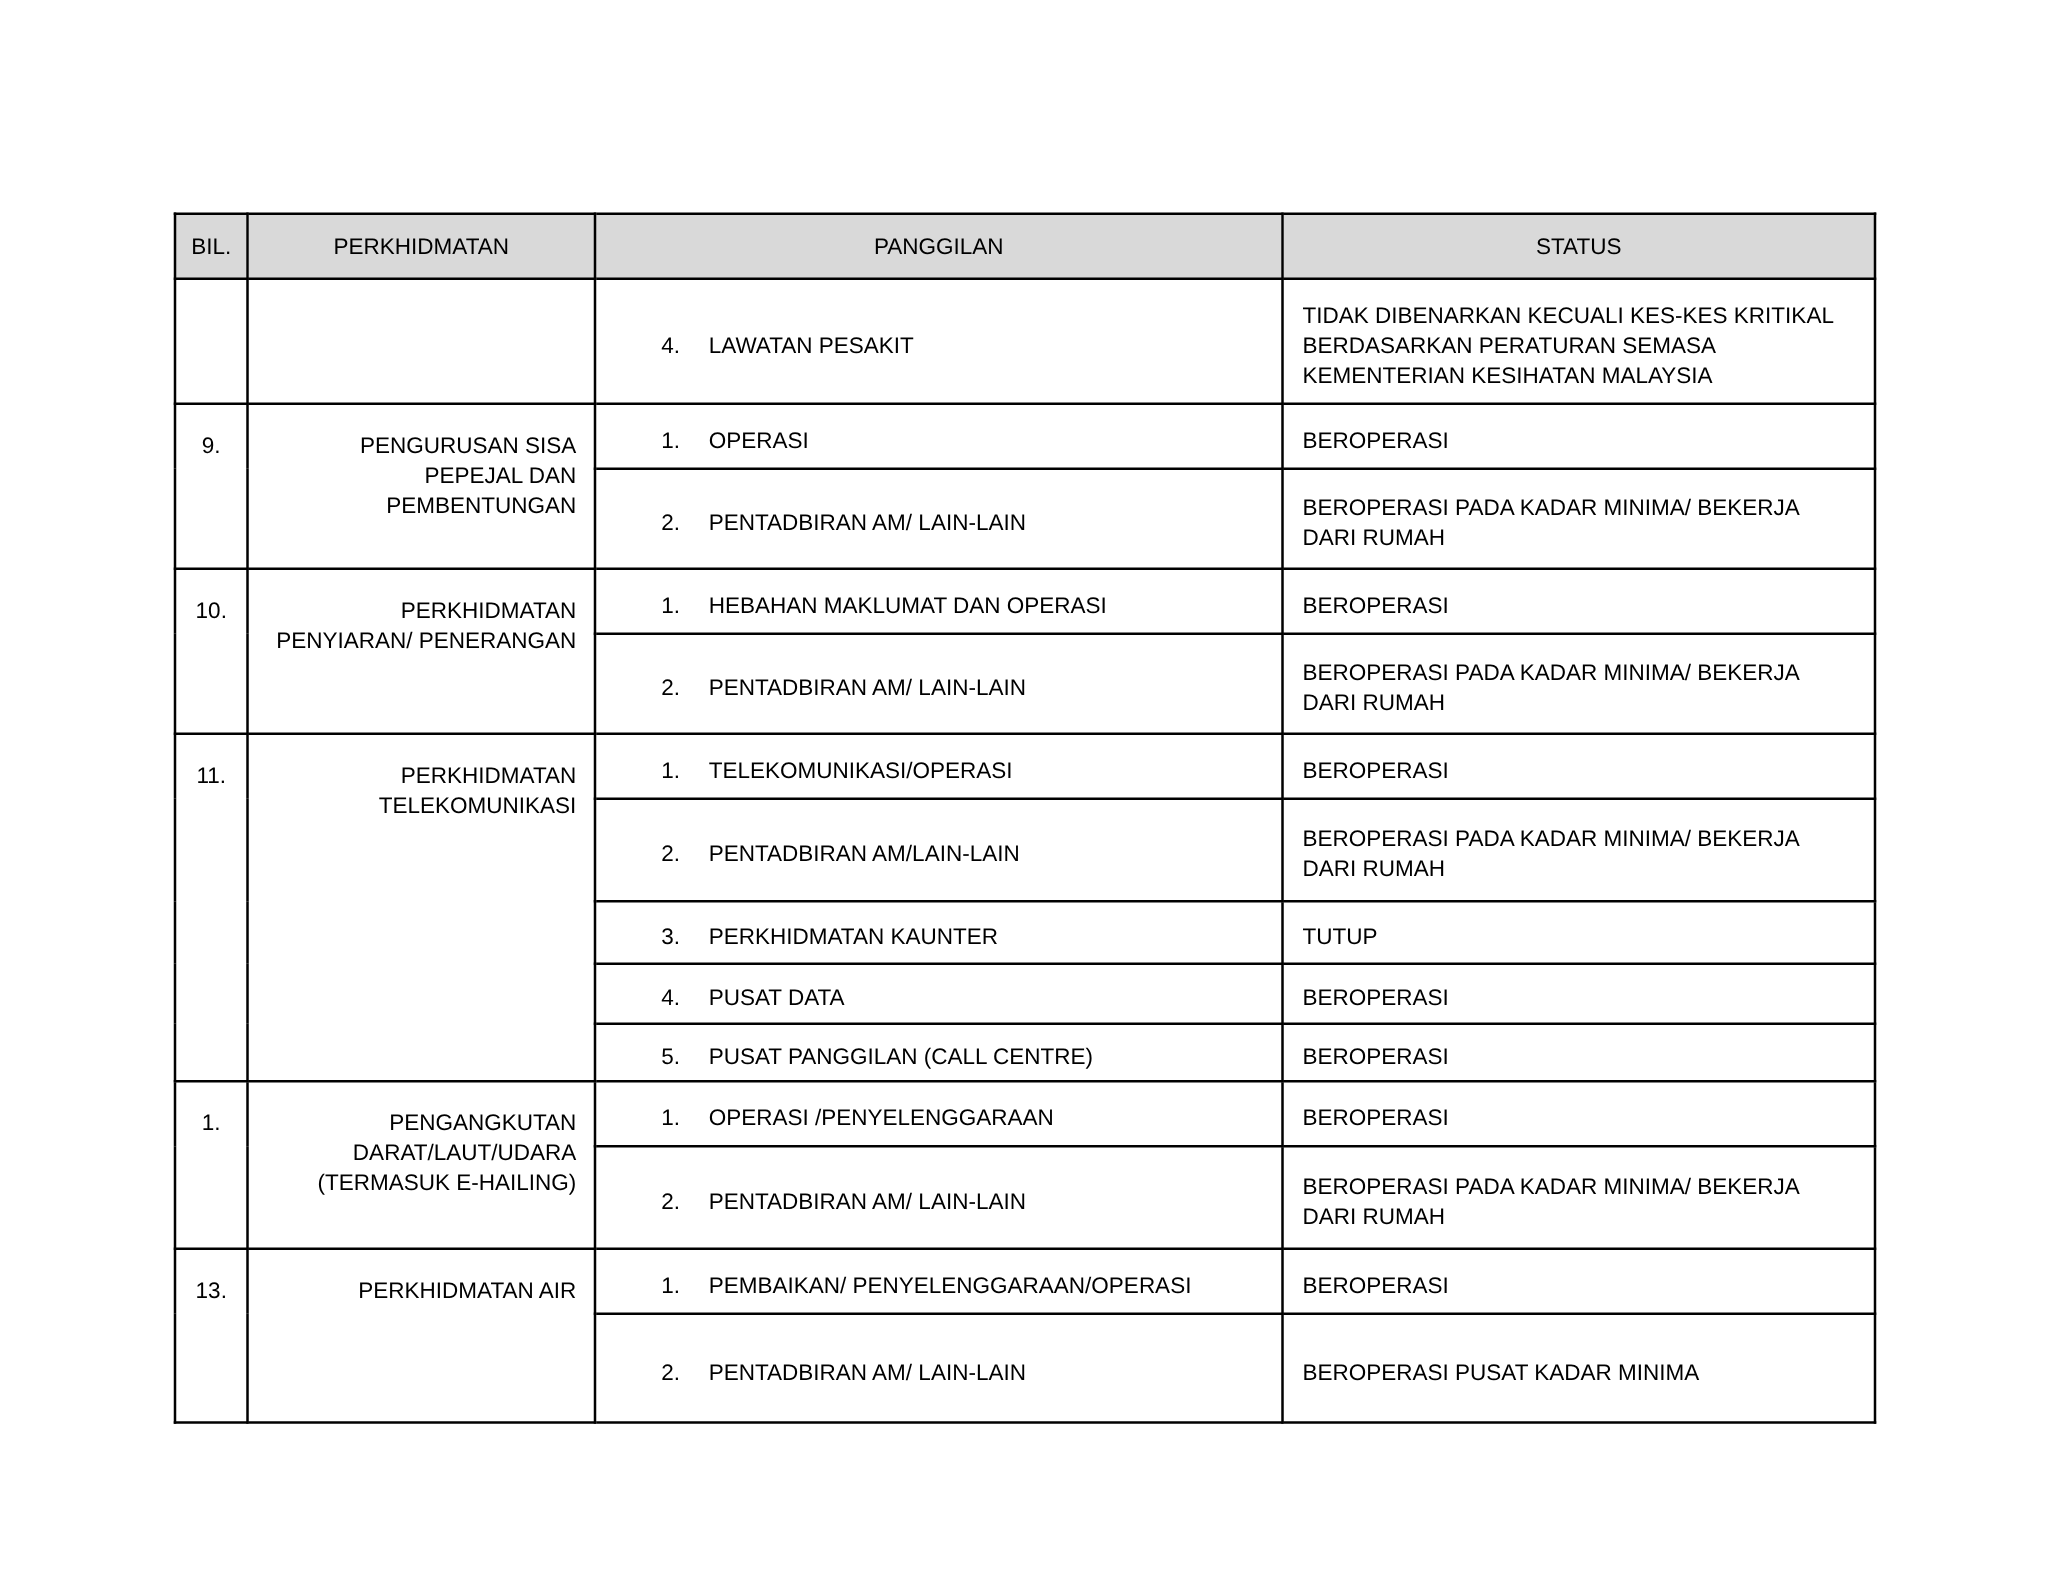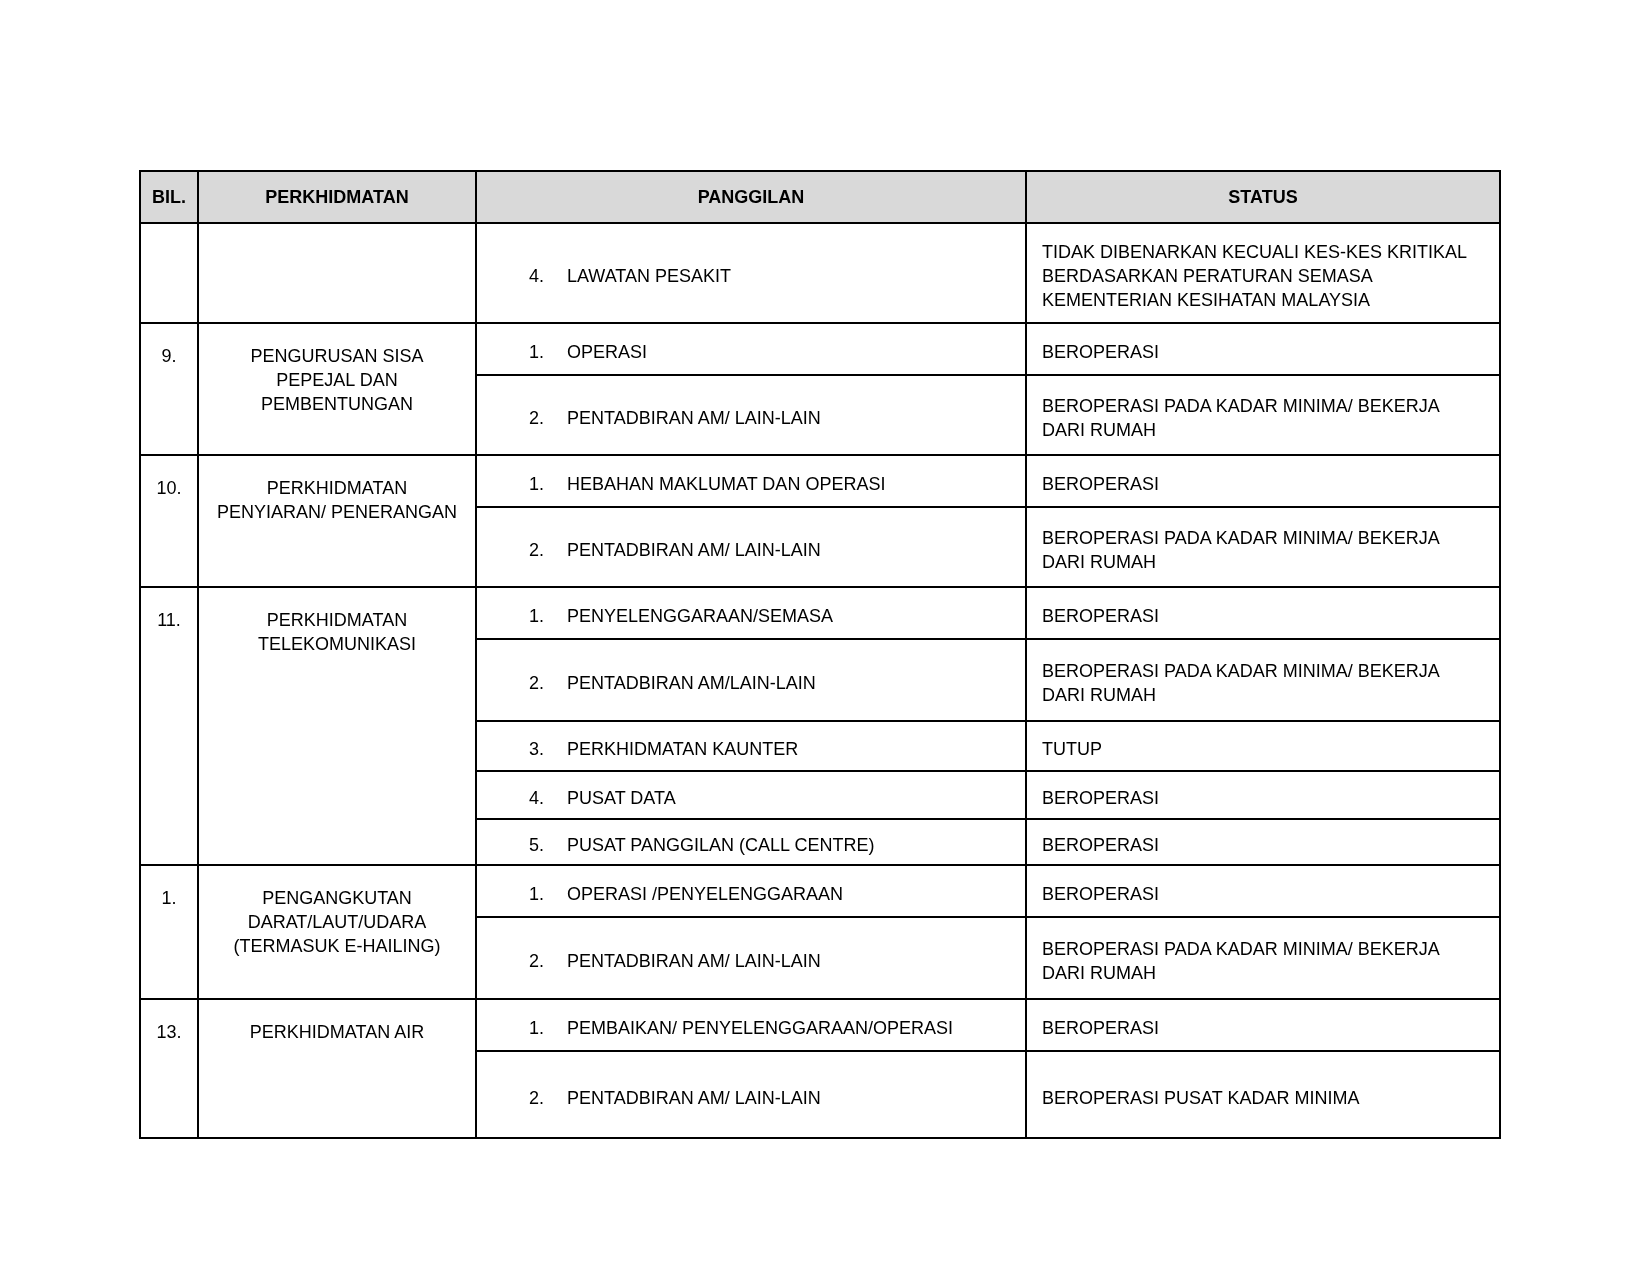--- a/index.html
+++ b/index.html
@@ -35,7 +35,7 @@
   }
   th.hdr {
     background: #d9d9d9;
-    font-weight: bold;
+    font-weight: normal;
     text-align: center;
     vertical-align: middle;
     padding: 0 4px;

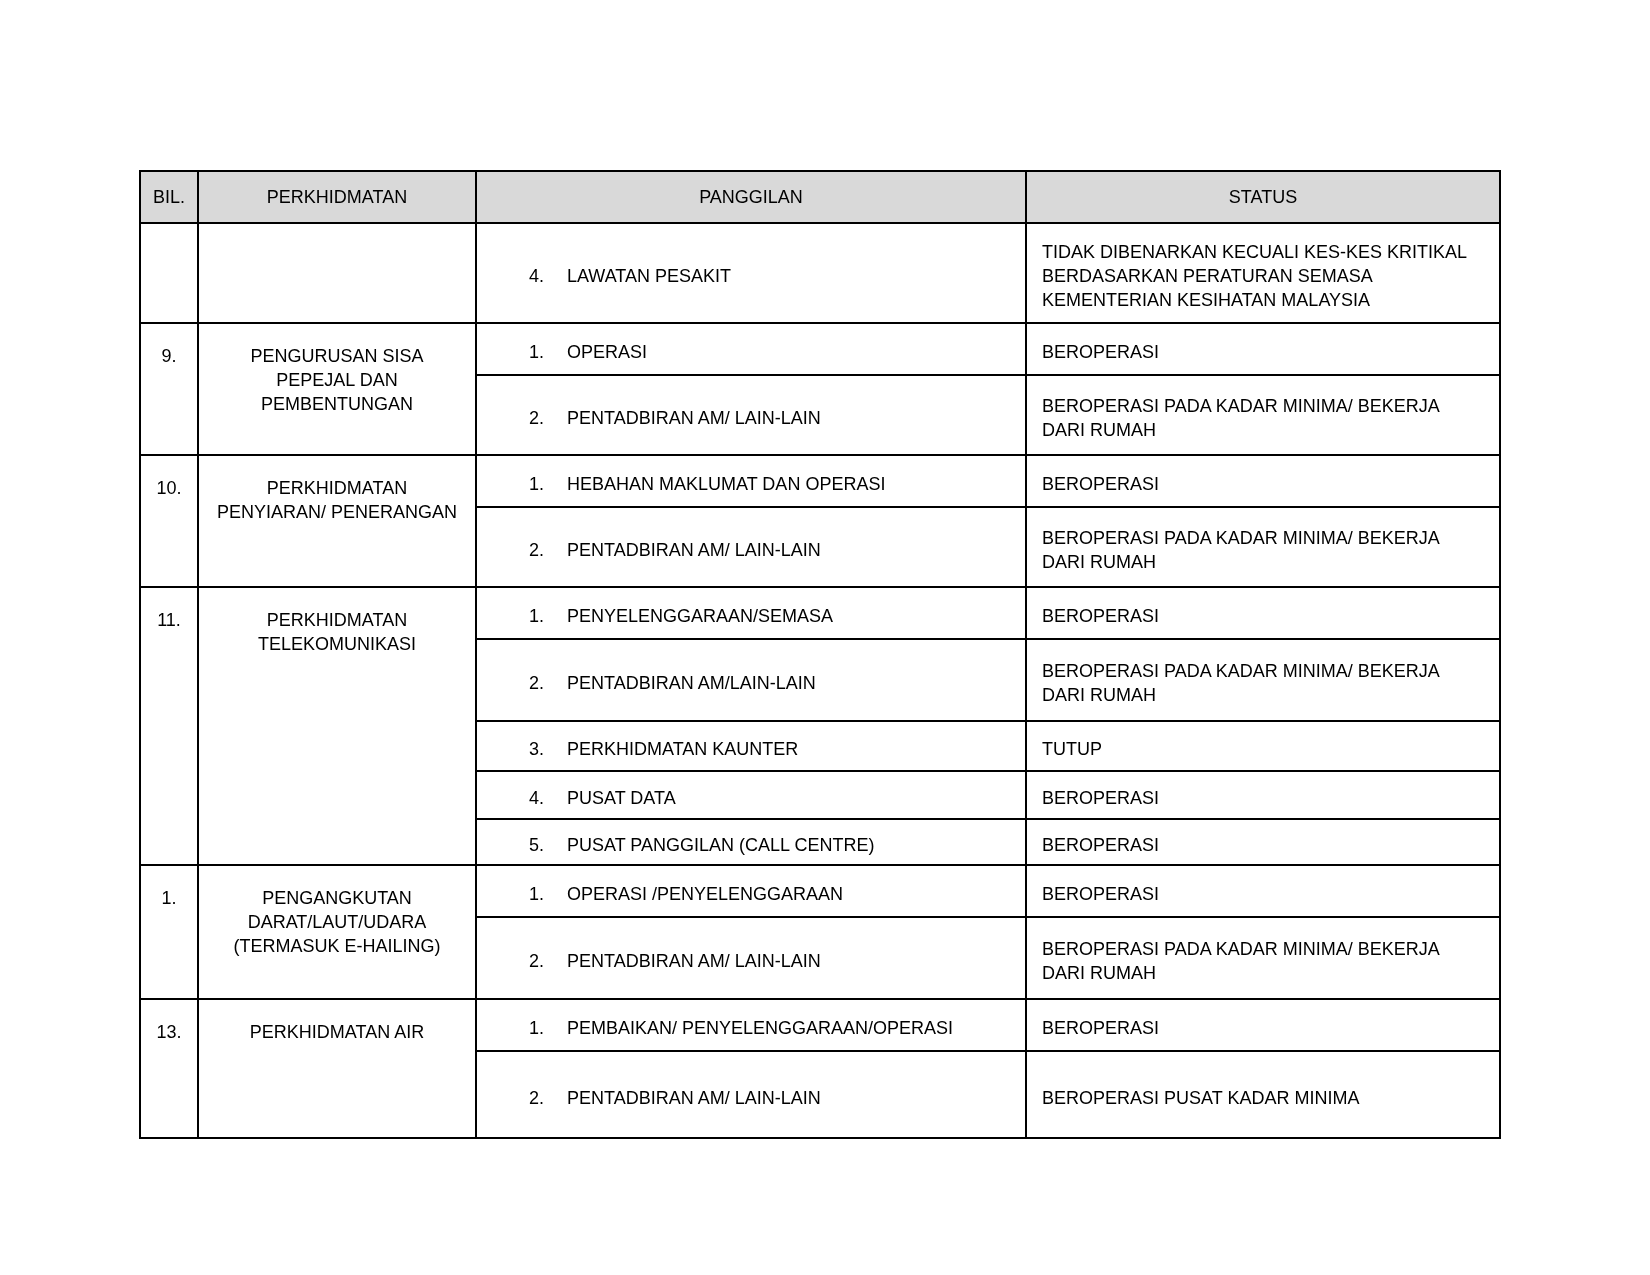--- a/index.html
+++ b/index.html
@@ -49,7 +49,7 @@
     vertical-align: top;
     padding: 20px 14px 0 14px;
     white-space: pre-line;
-    text-align: center;
+    text-align: right;
   }
   td.kmp {
     vertical-align: middle;

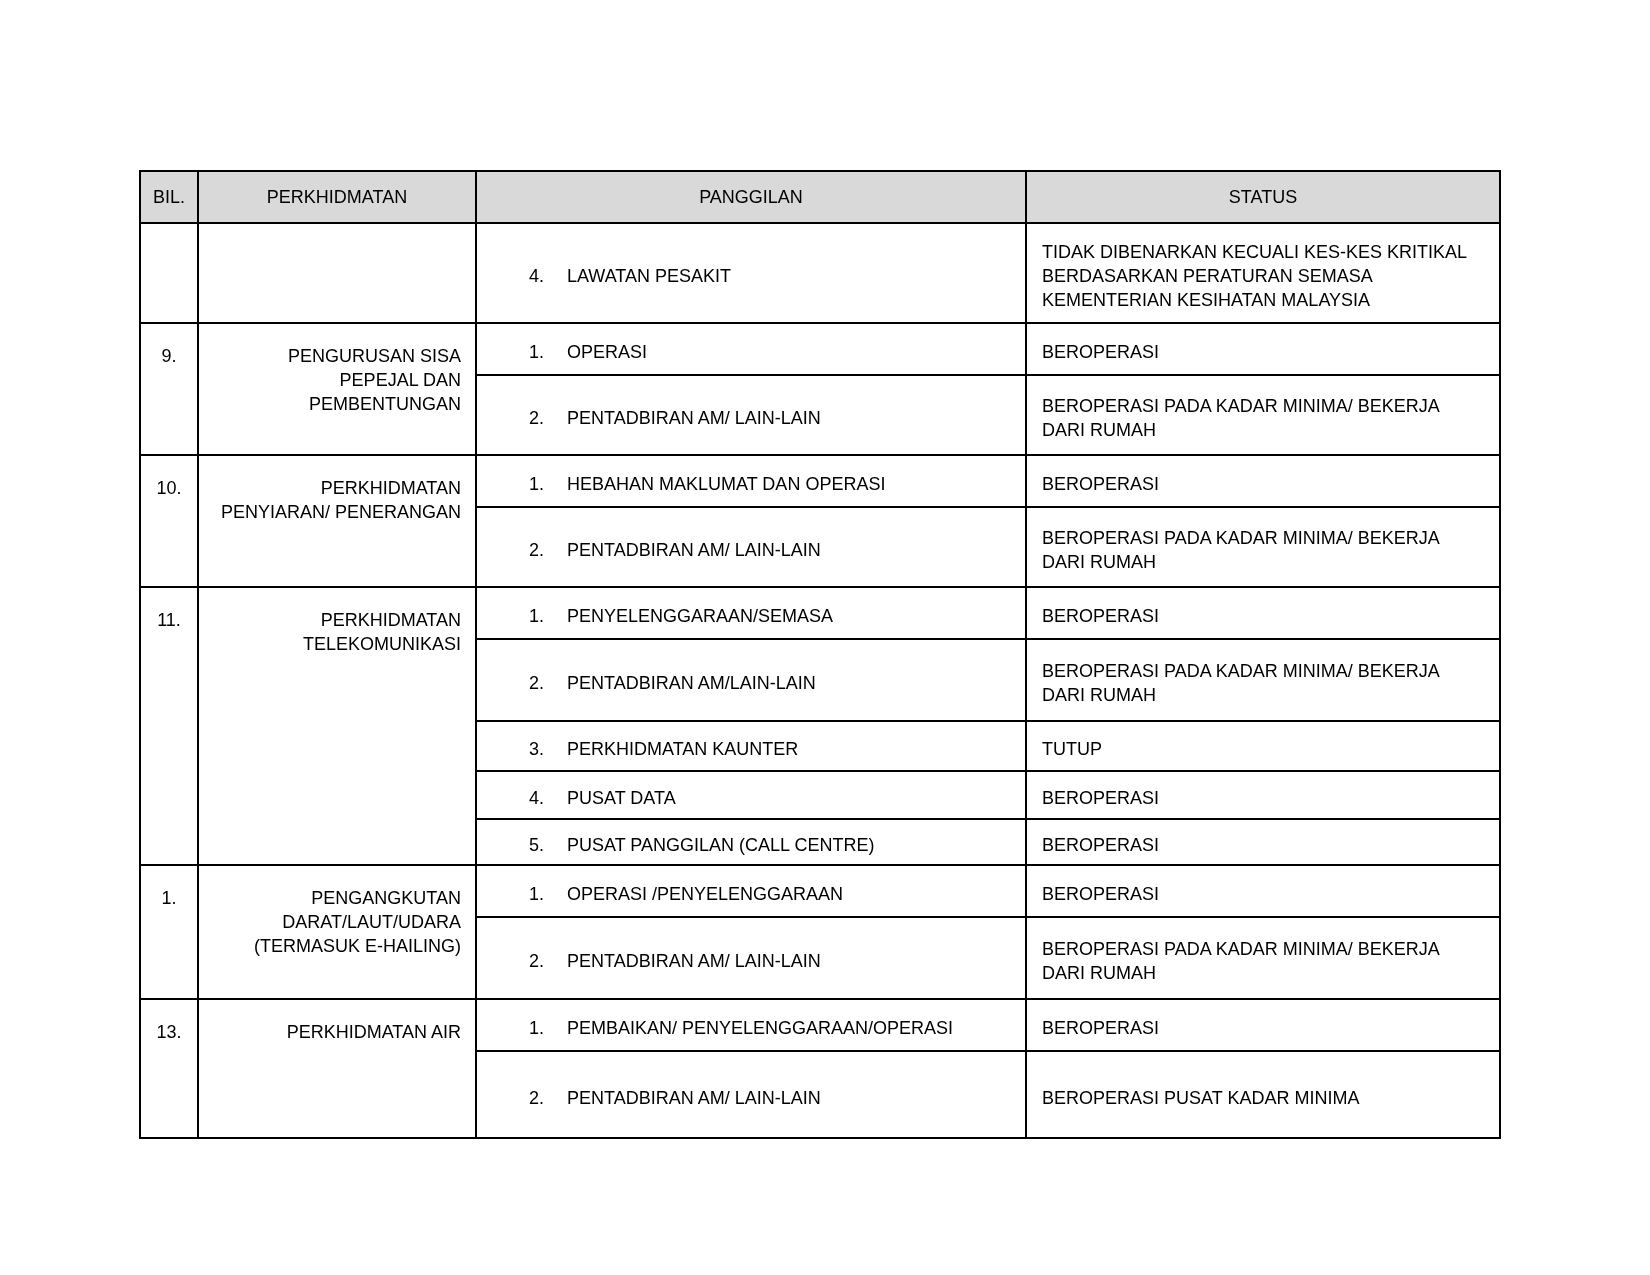--- a/index.html
+++ b/index.html
@@ -176,7 +176,7 @@
       <td class="kmp">
         <div class="kflex">
           <span class="kno">1.</span>
-          <span class="ktx">PENYELENGGARAAN/SEMASA</span>
+          <span class="ktx">TELEKOMUNIKASI/OPERASI</span>
         </div>
       </td>
       <td class="sts">BEROPERASI</td>

